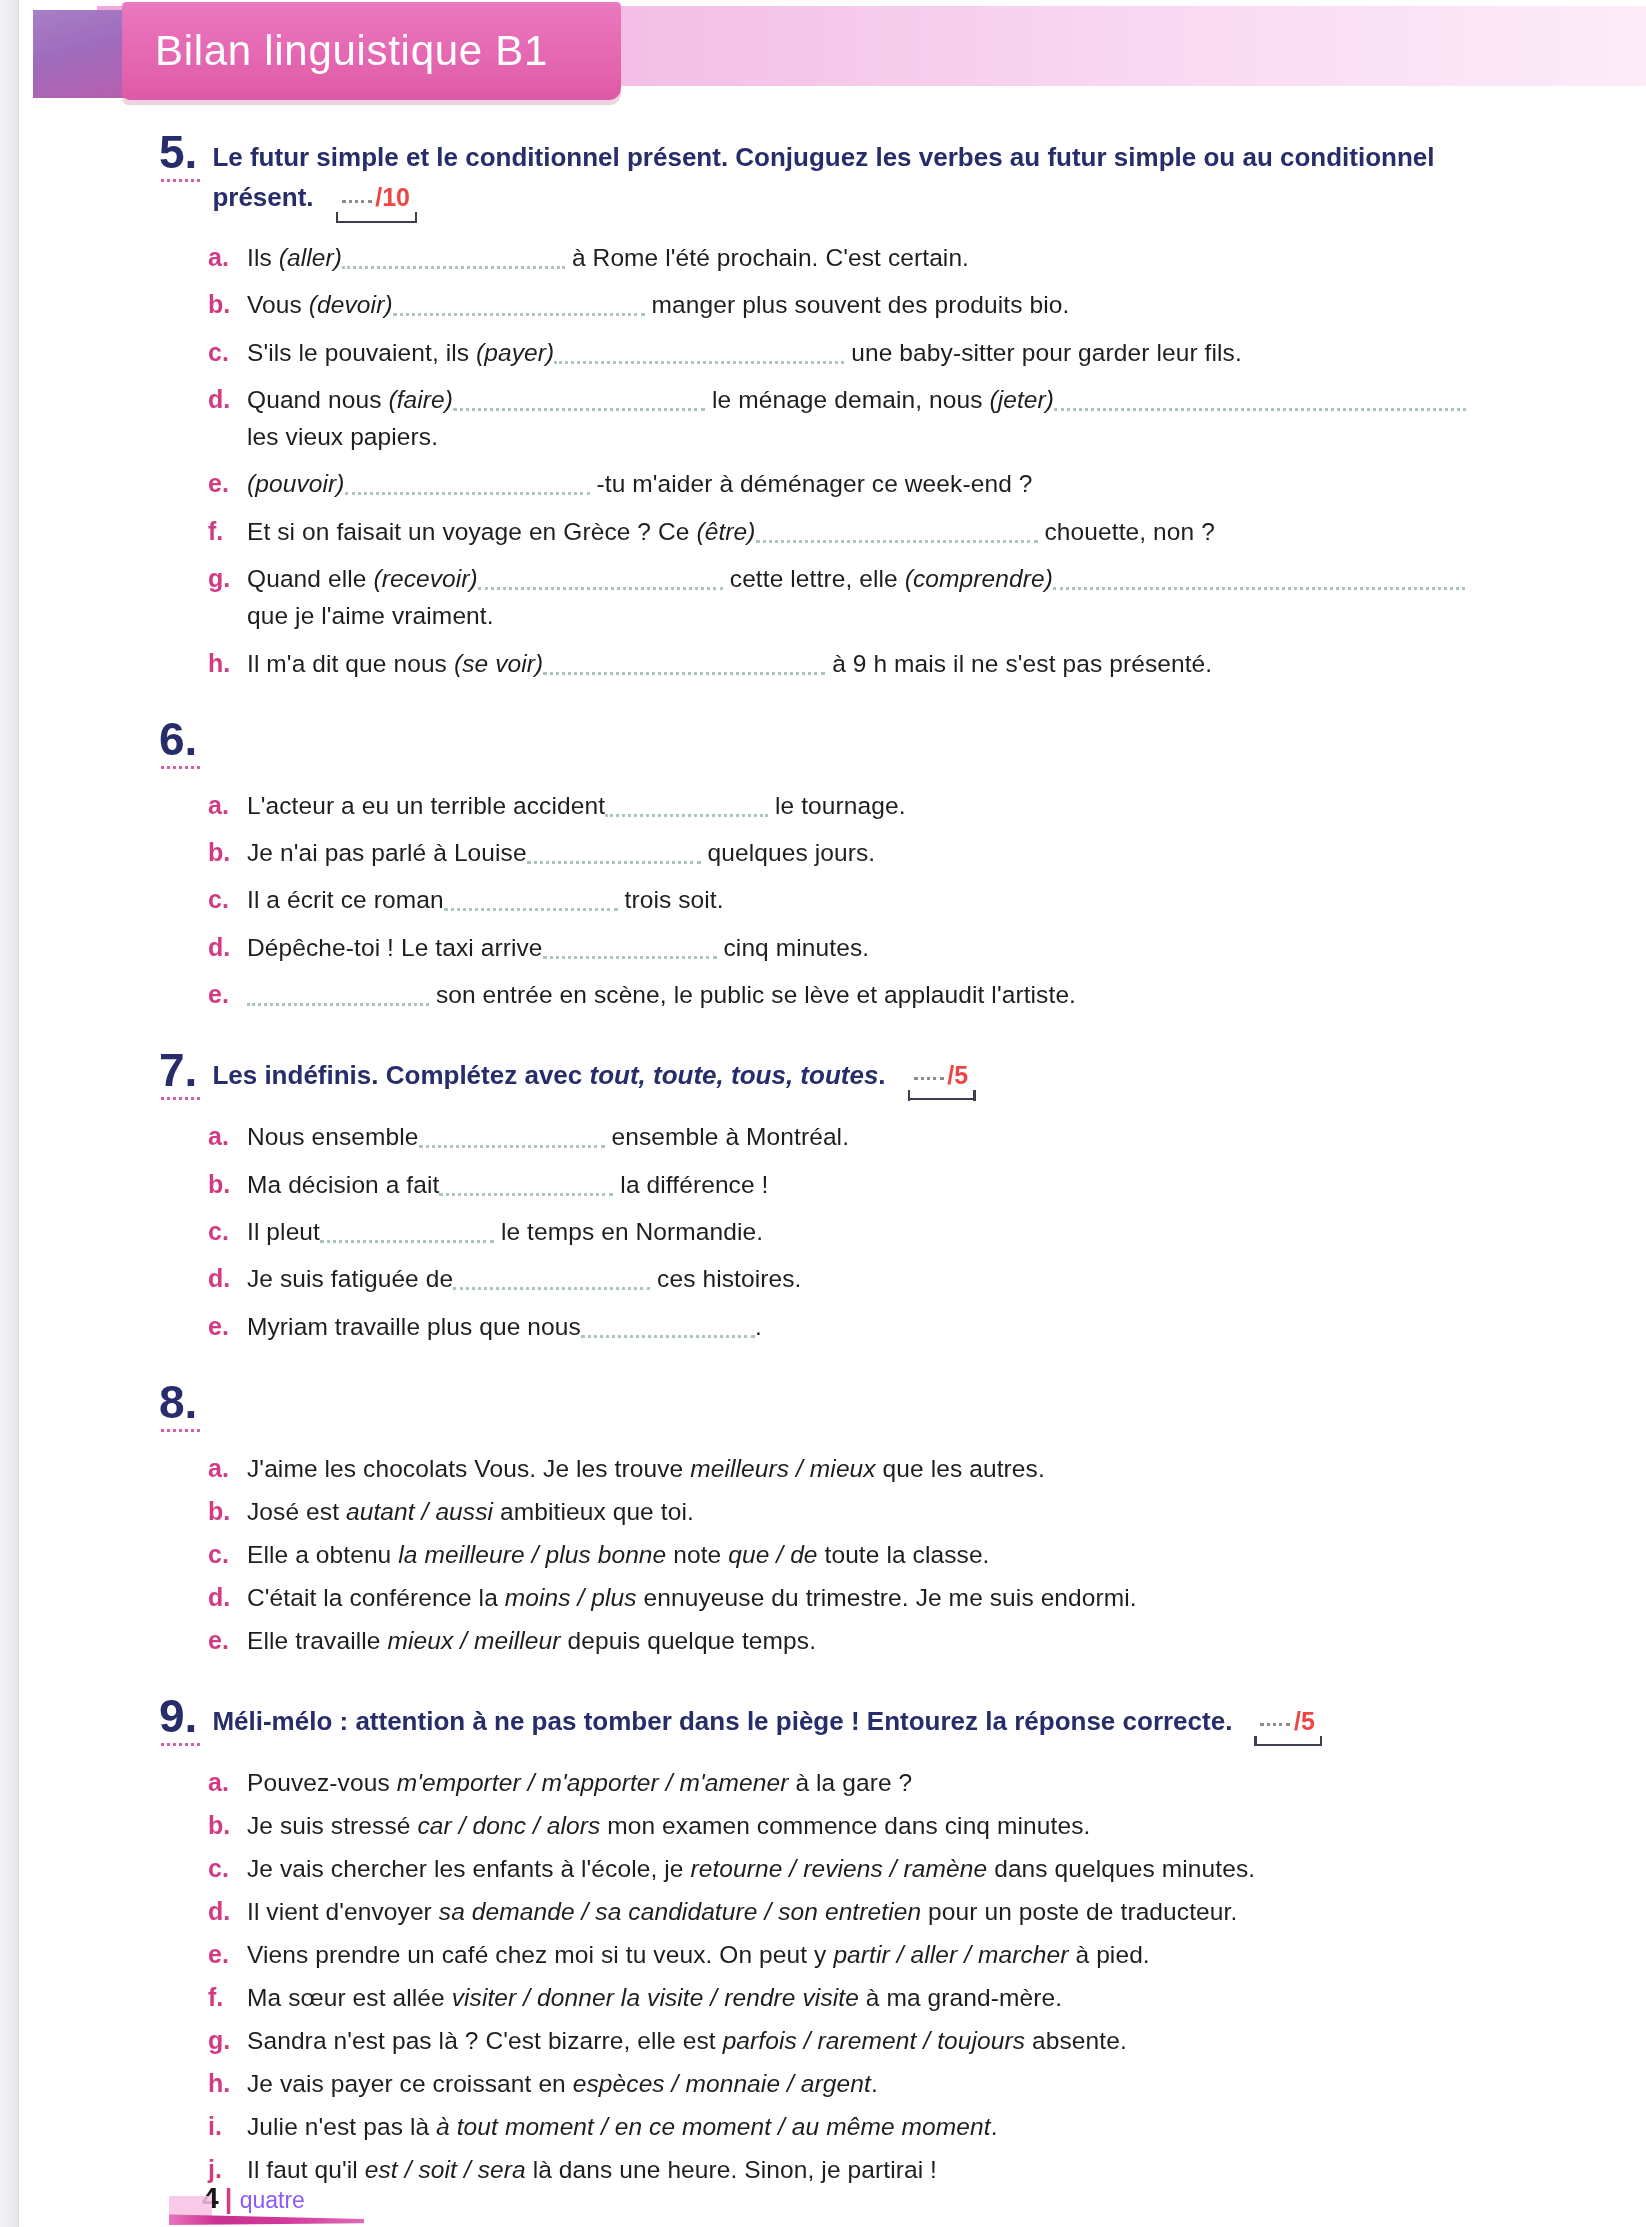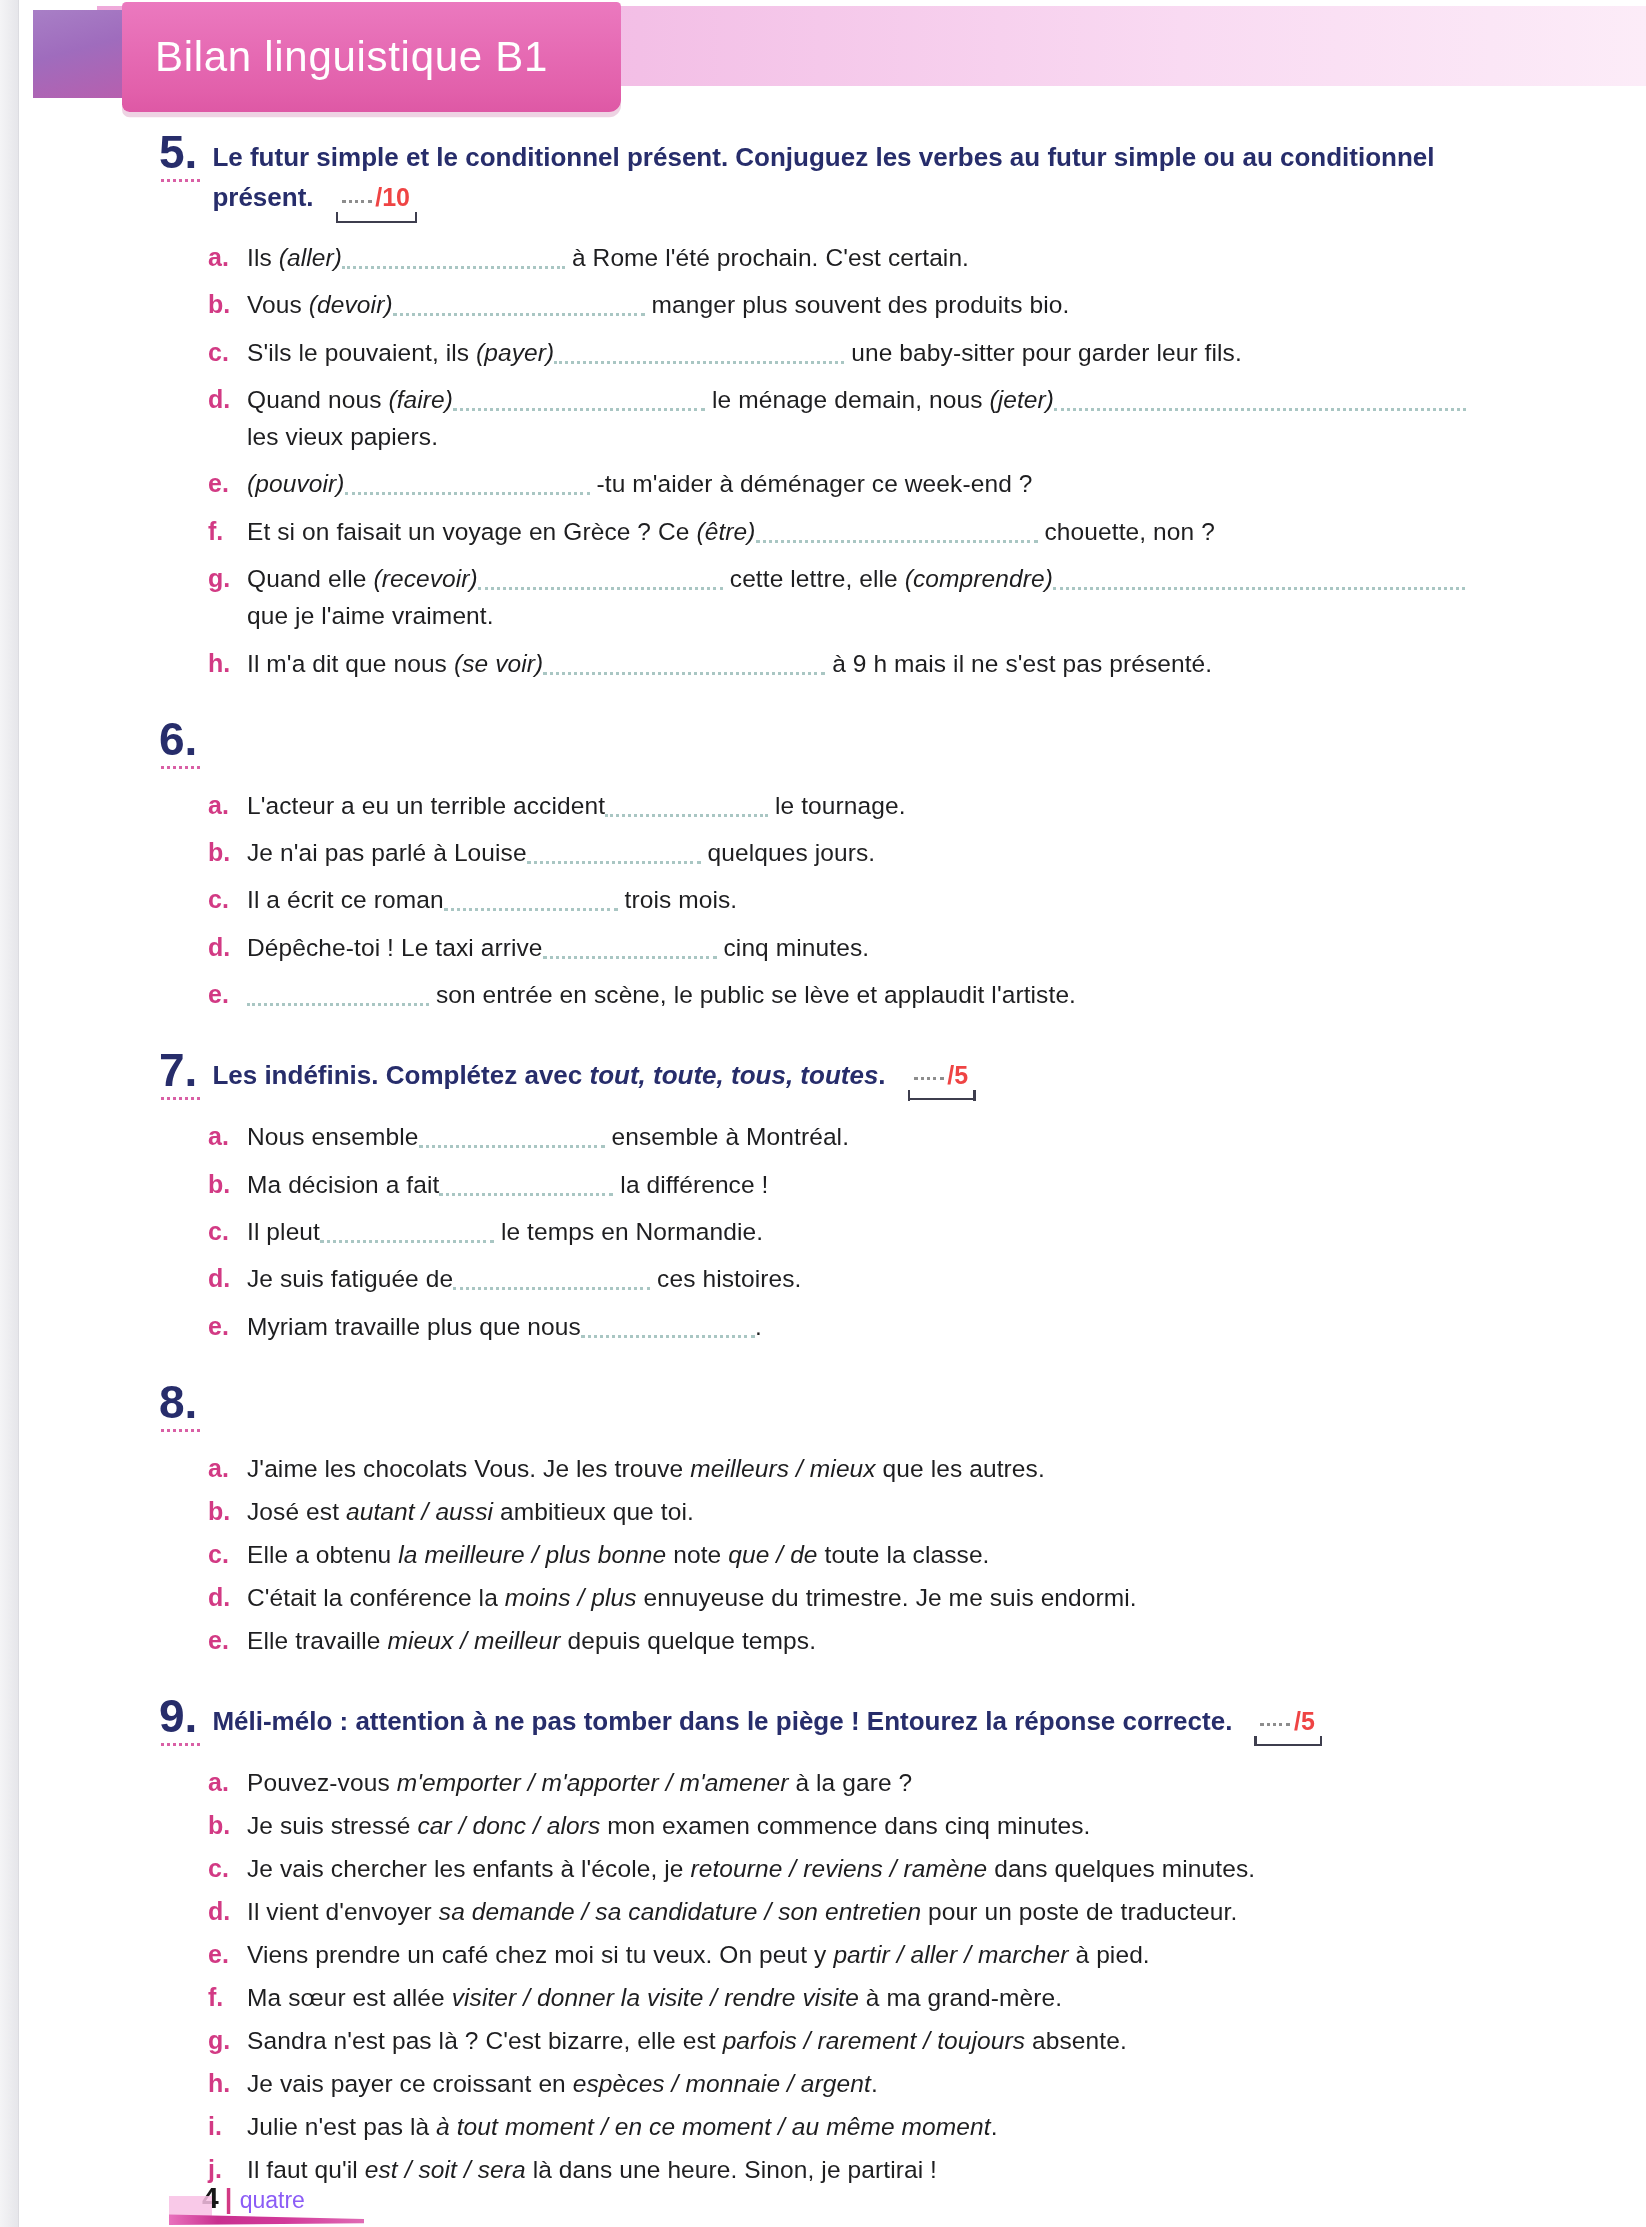--- a/index.html
+++ b/index.html
@@ -26,7 +26,7 @@
     background:linear-gradient(165deg,#a87fc6 0%,#9f6cbd 45%,#b75fae 100%);
   }
   .banner-box {
-    position:absolute; left:122px; top:1.5px; width:499px; height:110px;
+    position:absolute; left:122px; top:1.5px; width:499px; height:98px;
     background:linear-gradient(180deg,#eb79bf 0%,#e260ab 80%,#de58a5 100%);
     border-radius:4.5px 4.5px 12px 7.4px;
     box-shadow:0 5.2px 0 rgba(205,130,175,0.35);

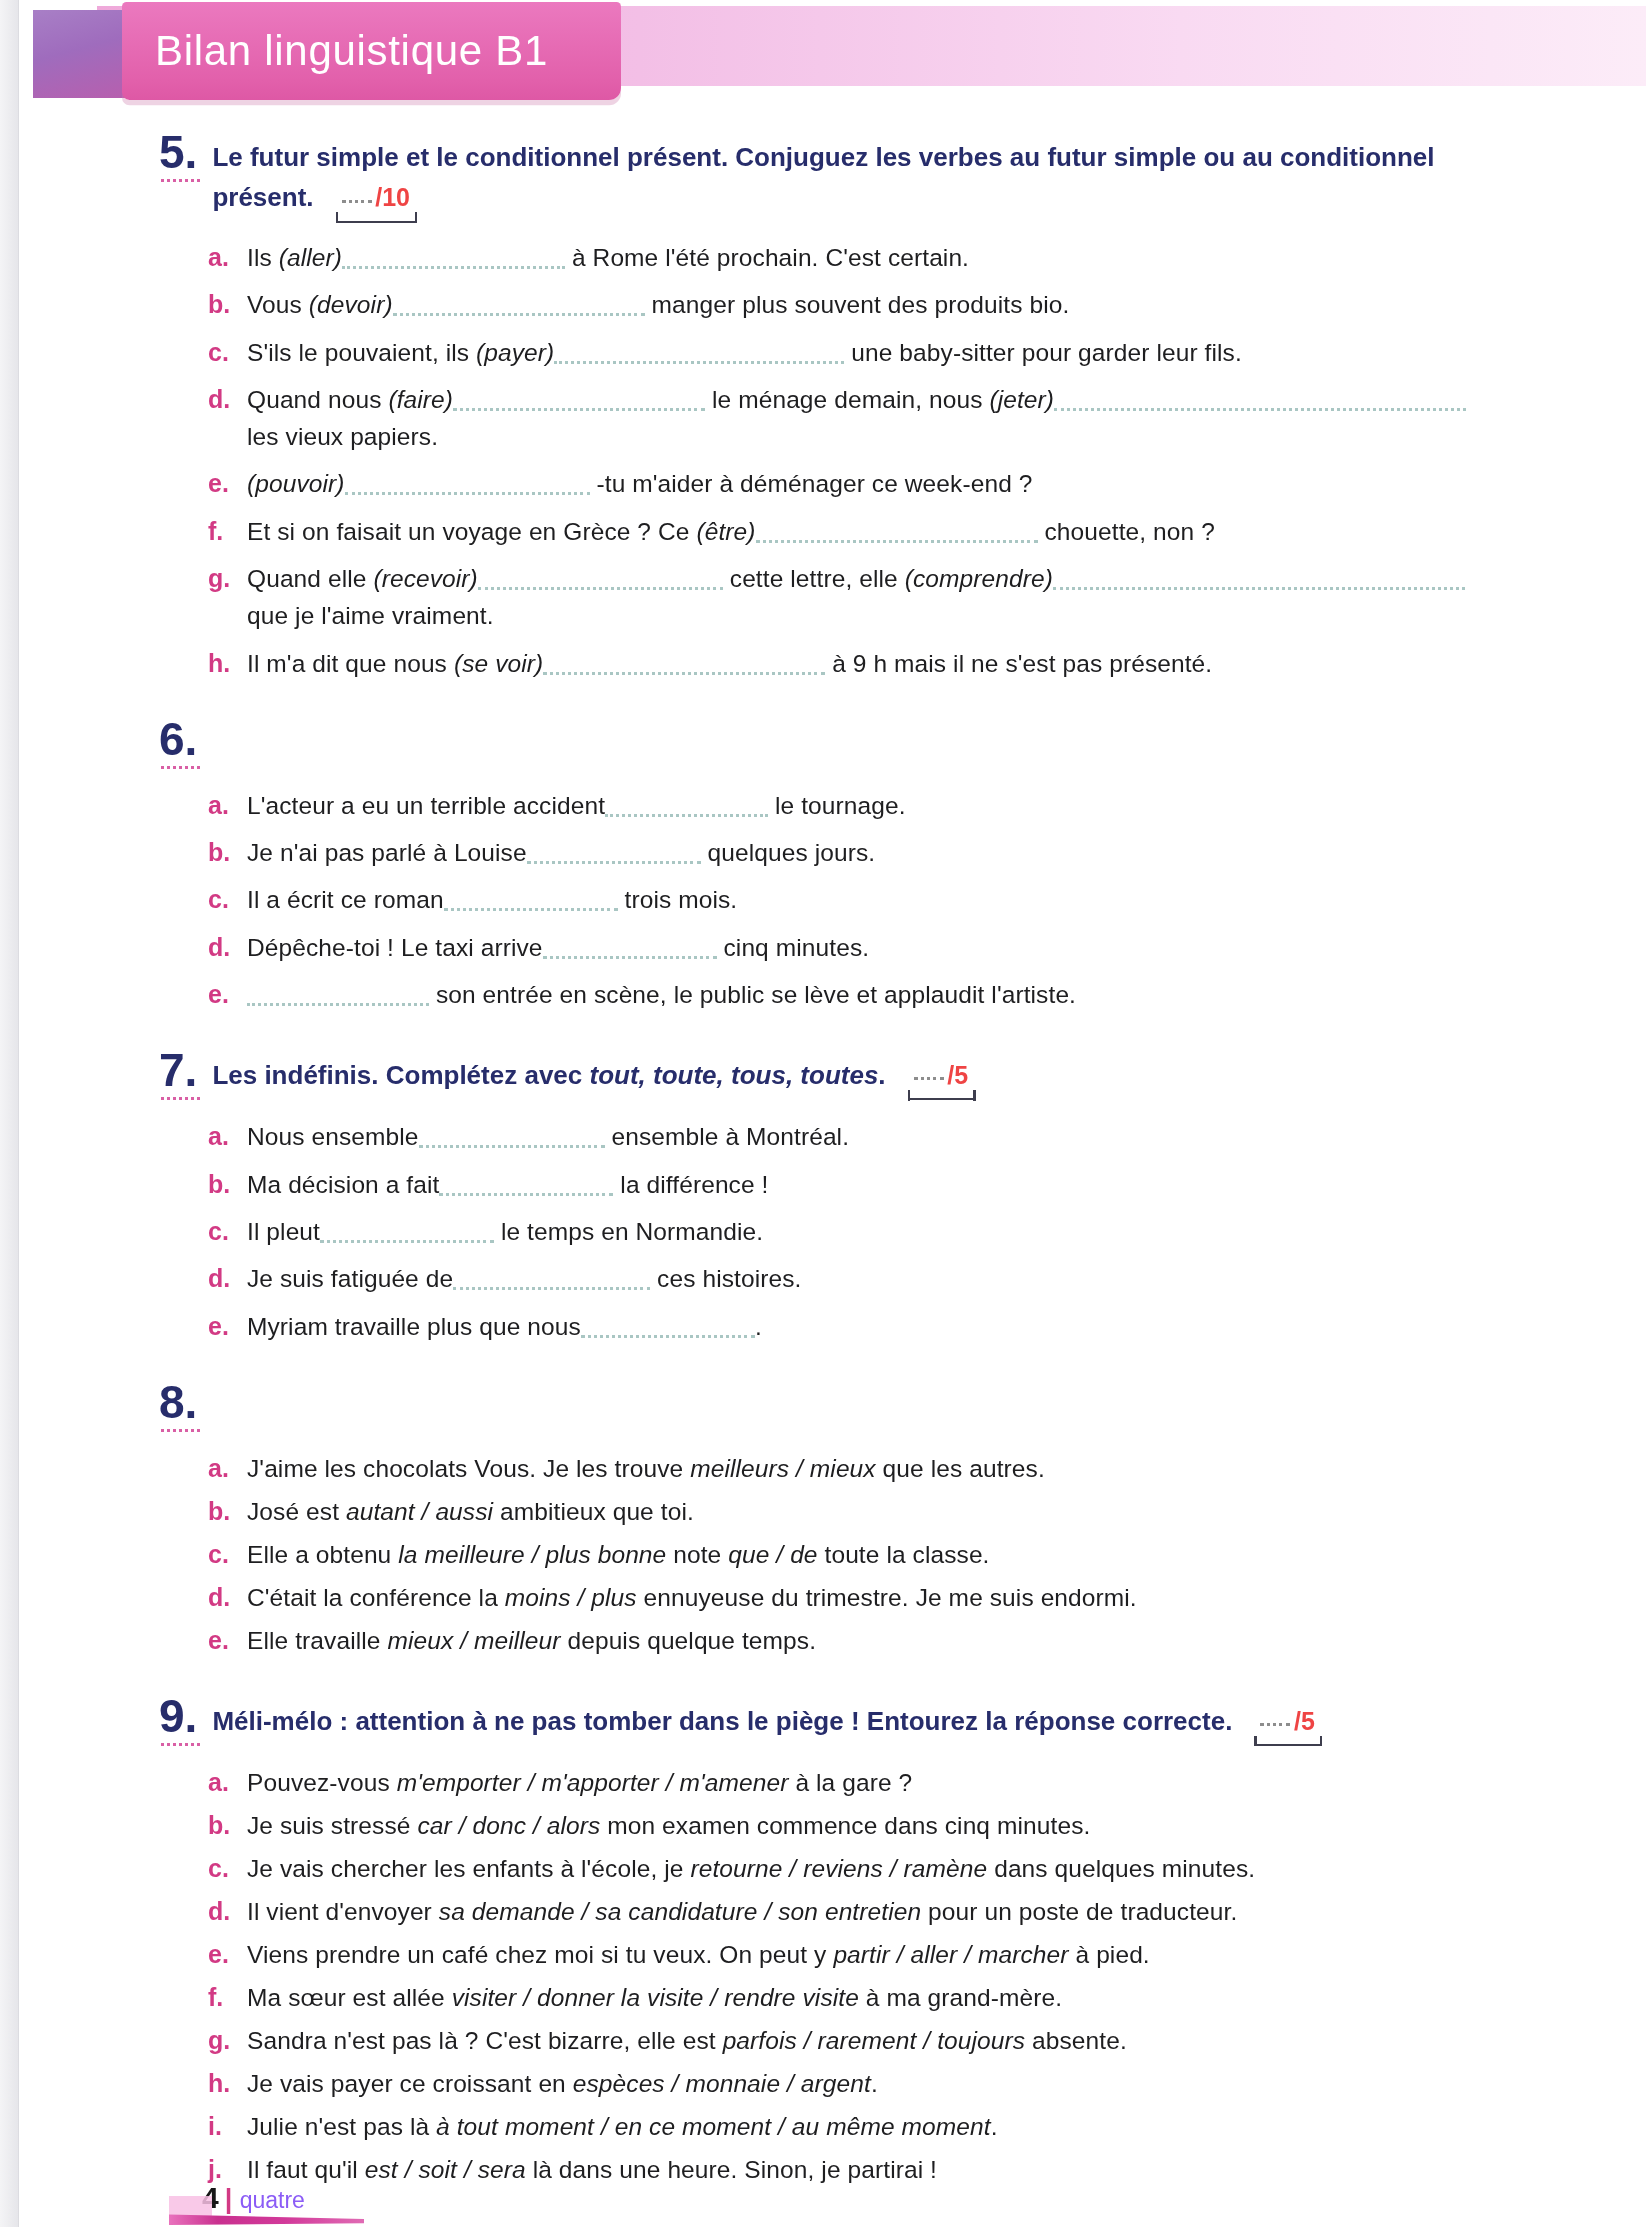--- a/index.html
+++ b/index.html
@@ -168,7 +168,7 @@
         </div>
         <div class="ex-item">
           <span class="item-letter">c.</span>
-          <div class="item-text"><span class="run">Il a écrit ce roman</span><span class="blank" style="width: 174px;"></span><span class="run"> trois mois.</span></div>
+          <div class="item-text"><span class="run">Il a écrit ce roman</span><span class="blank" style="width: 174px;"></span><span class="run"> trois soit.</span></div>
         </div>
         <div class="ex-item">
           <span class="item-letter">d.</span>

